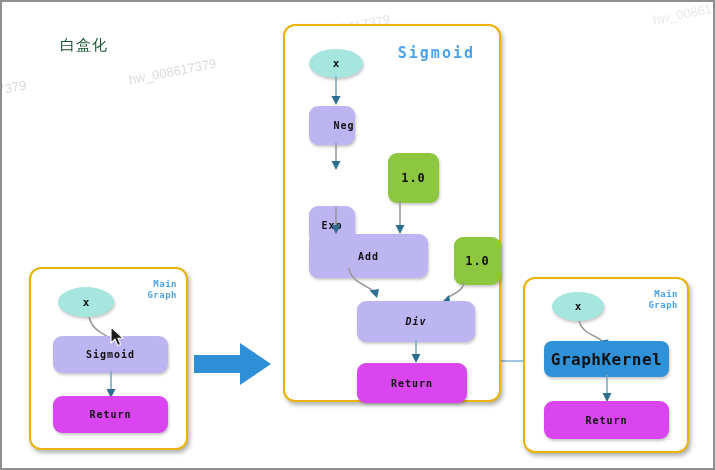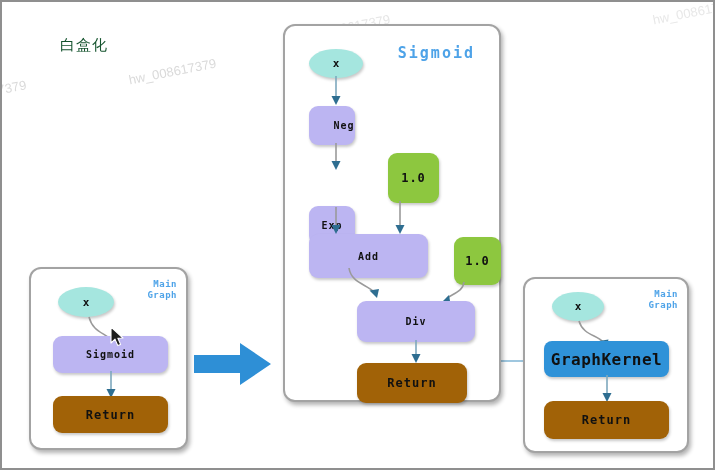--- a/index.html
+++ b/index.html
@@ -47,7 +47,7 @@
   .panel{
     position:absolute;
     background:#ffffff;
-    border:2px solid #a3a3a3;
+    border:2px solid #eab308;
     border-radius:12px;
     box-shadow:2px 3px 4px rgba(0,0,0,.30);
     box-sizing:border-box;

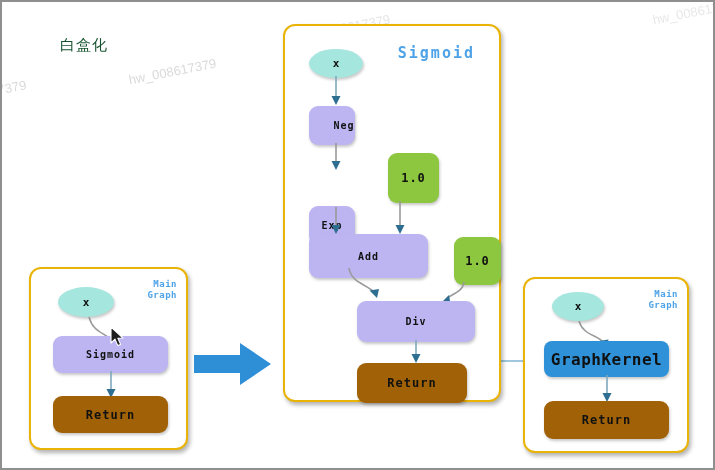--- a/index.html
+++ b/index.html
@@ -179,7 +179,7 @@
       <path d="M8 21 L16 13 L17.5 22 Z" fill="#2e6e91"></path>
     </svg>
 
-    <div class="node op" style="left:72px;top:275px;width:118px;height:41px;">Div</div>
+    <div class="node op" style="left:72px;top:275px;width:118px;height:41px;font-style:italic;">Div</div>
 
     <svg class="edge" style="left:123px;top:314px;width:16px;height:26px;" viewBox="0 0 16 26">
       <path d="M8 0 V16" stroke="#7da8bd" stroke-width="1.6" fill="none"></path>

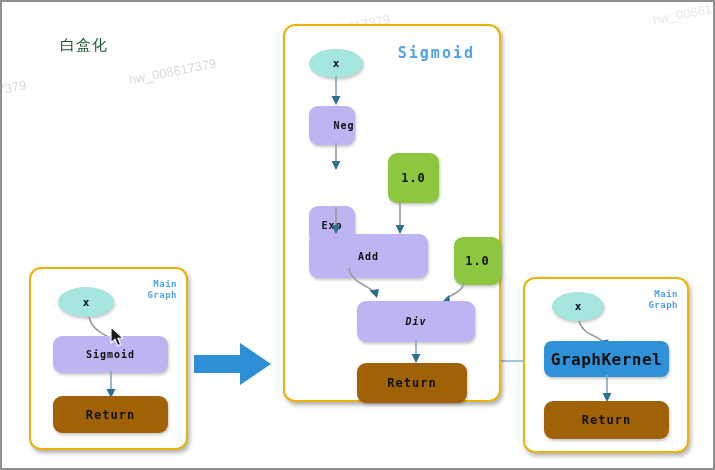--- a/index.html
+++ b/index.html
@@ -84,7 +84,7 @@
   .node.oval{border-radius:50%;background:#a5e6df;font-size:11px;}
   .node.op{border-radius:9px;background:#bcb5f2;font-size:10px;letter-spacing:1px;}
   .node.const{border-radius:9px;background:#8dc73f;font-size:12px;letter-spacing:1px;margin-left:14px;}
-  .node.ret{border-radius:9px;background:#a16207;font-size:12px;letter-spacing:1px;}
+  .node.ret{border-radius:9px;background:#d946ef;font-size:10px;letter-spacing:1px;}
   .node.kernel{border-radius:8px;background:#2f92d8;font-size:16px;letter-spacing:.5px;color:#101010;}
 
   

